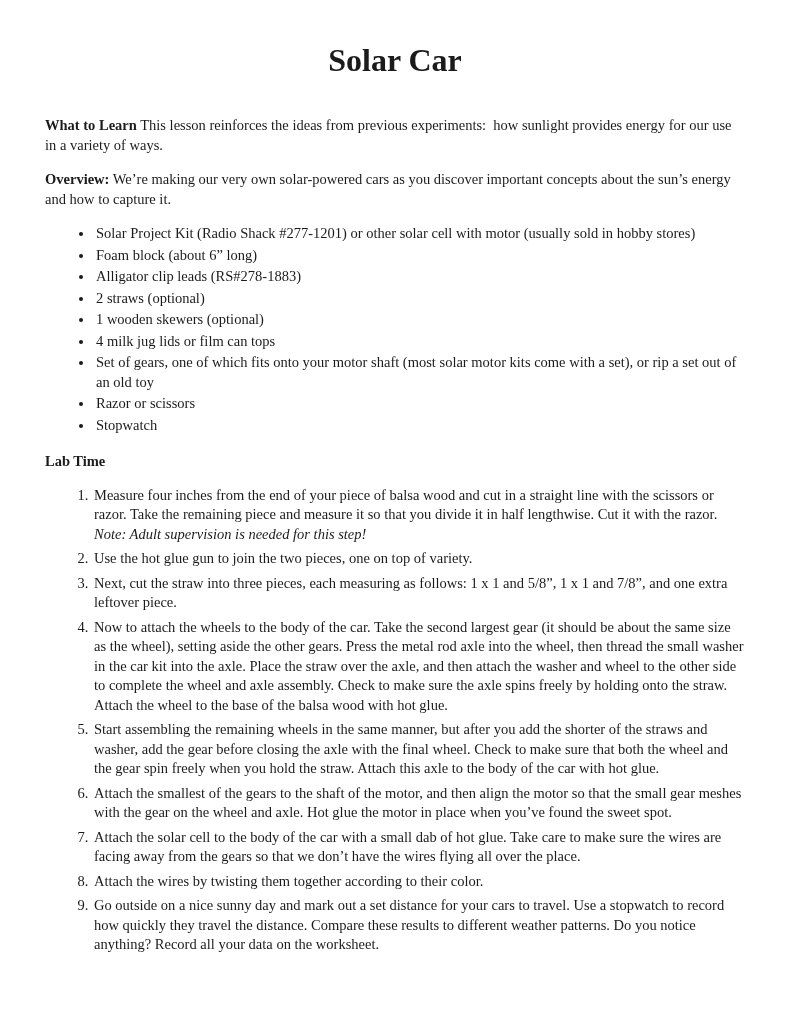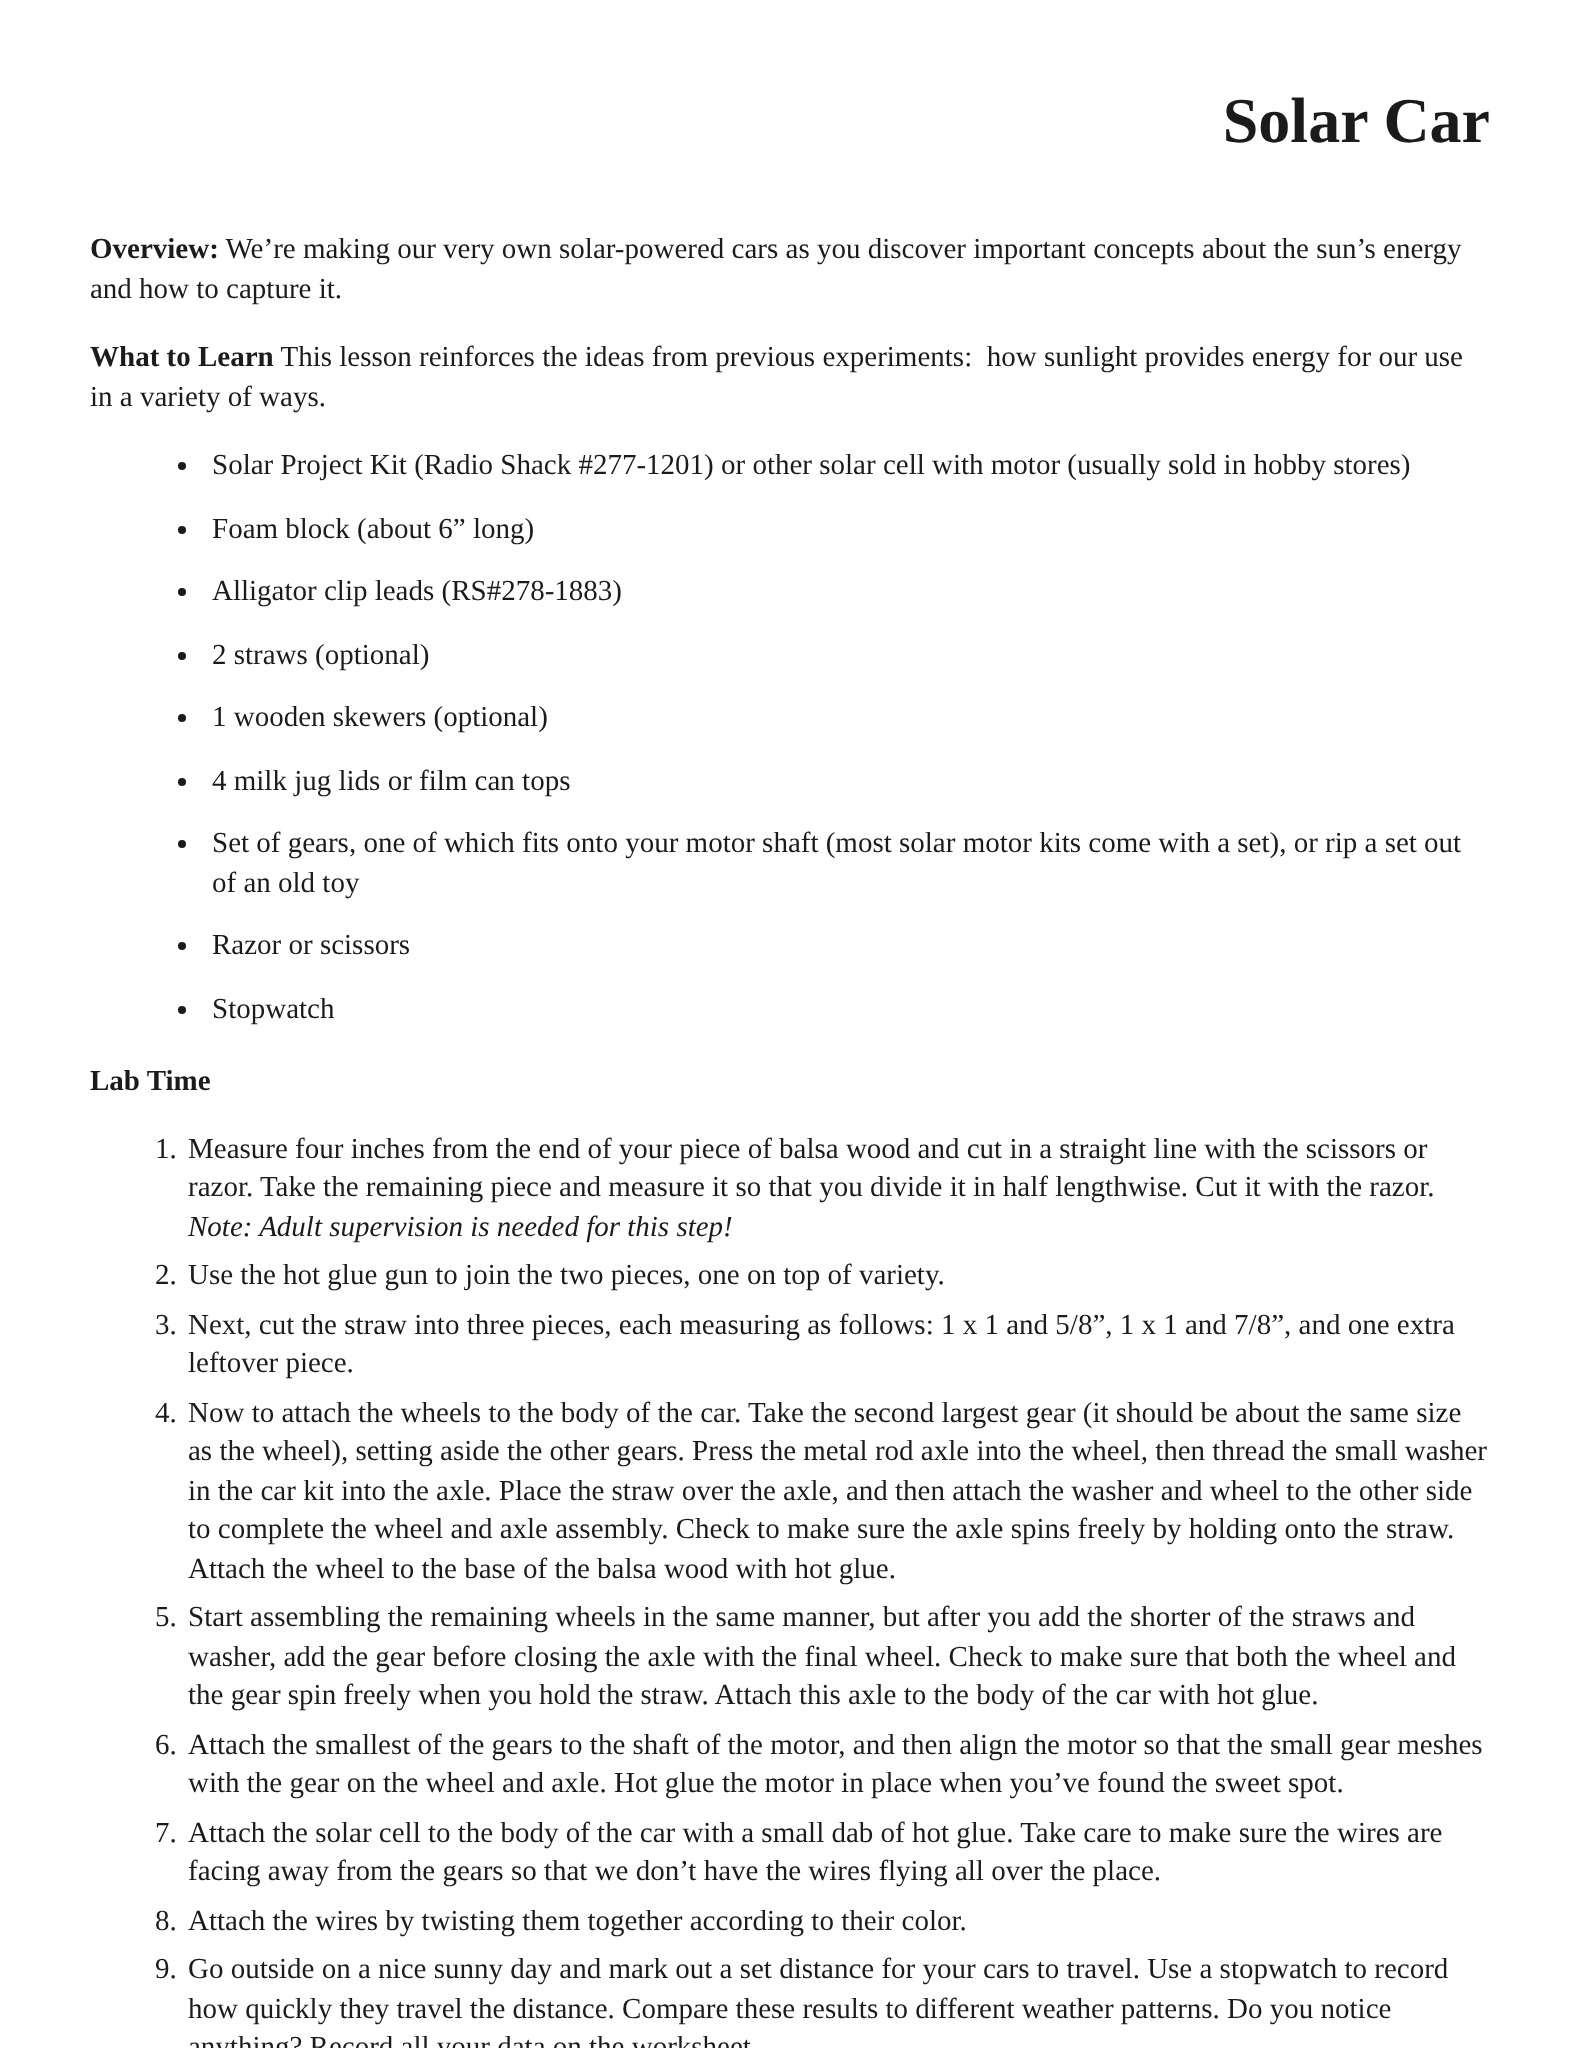--- a/index.html
+++ b/index.html
@@ -25,7 +25,7 @@
     font-size: 32px;
     line-height: 40px;
     font-weight: bold;
-    text-align: right;
+    text-align: center;
     margin: 0 0 36px 0;
     letter-spacing: 0px;
   }

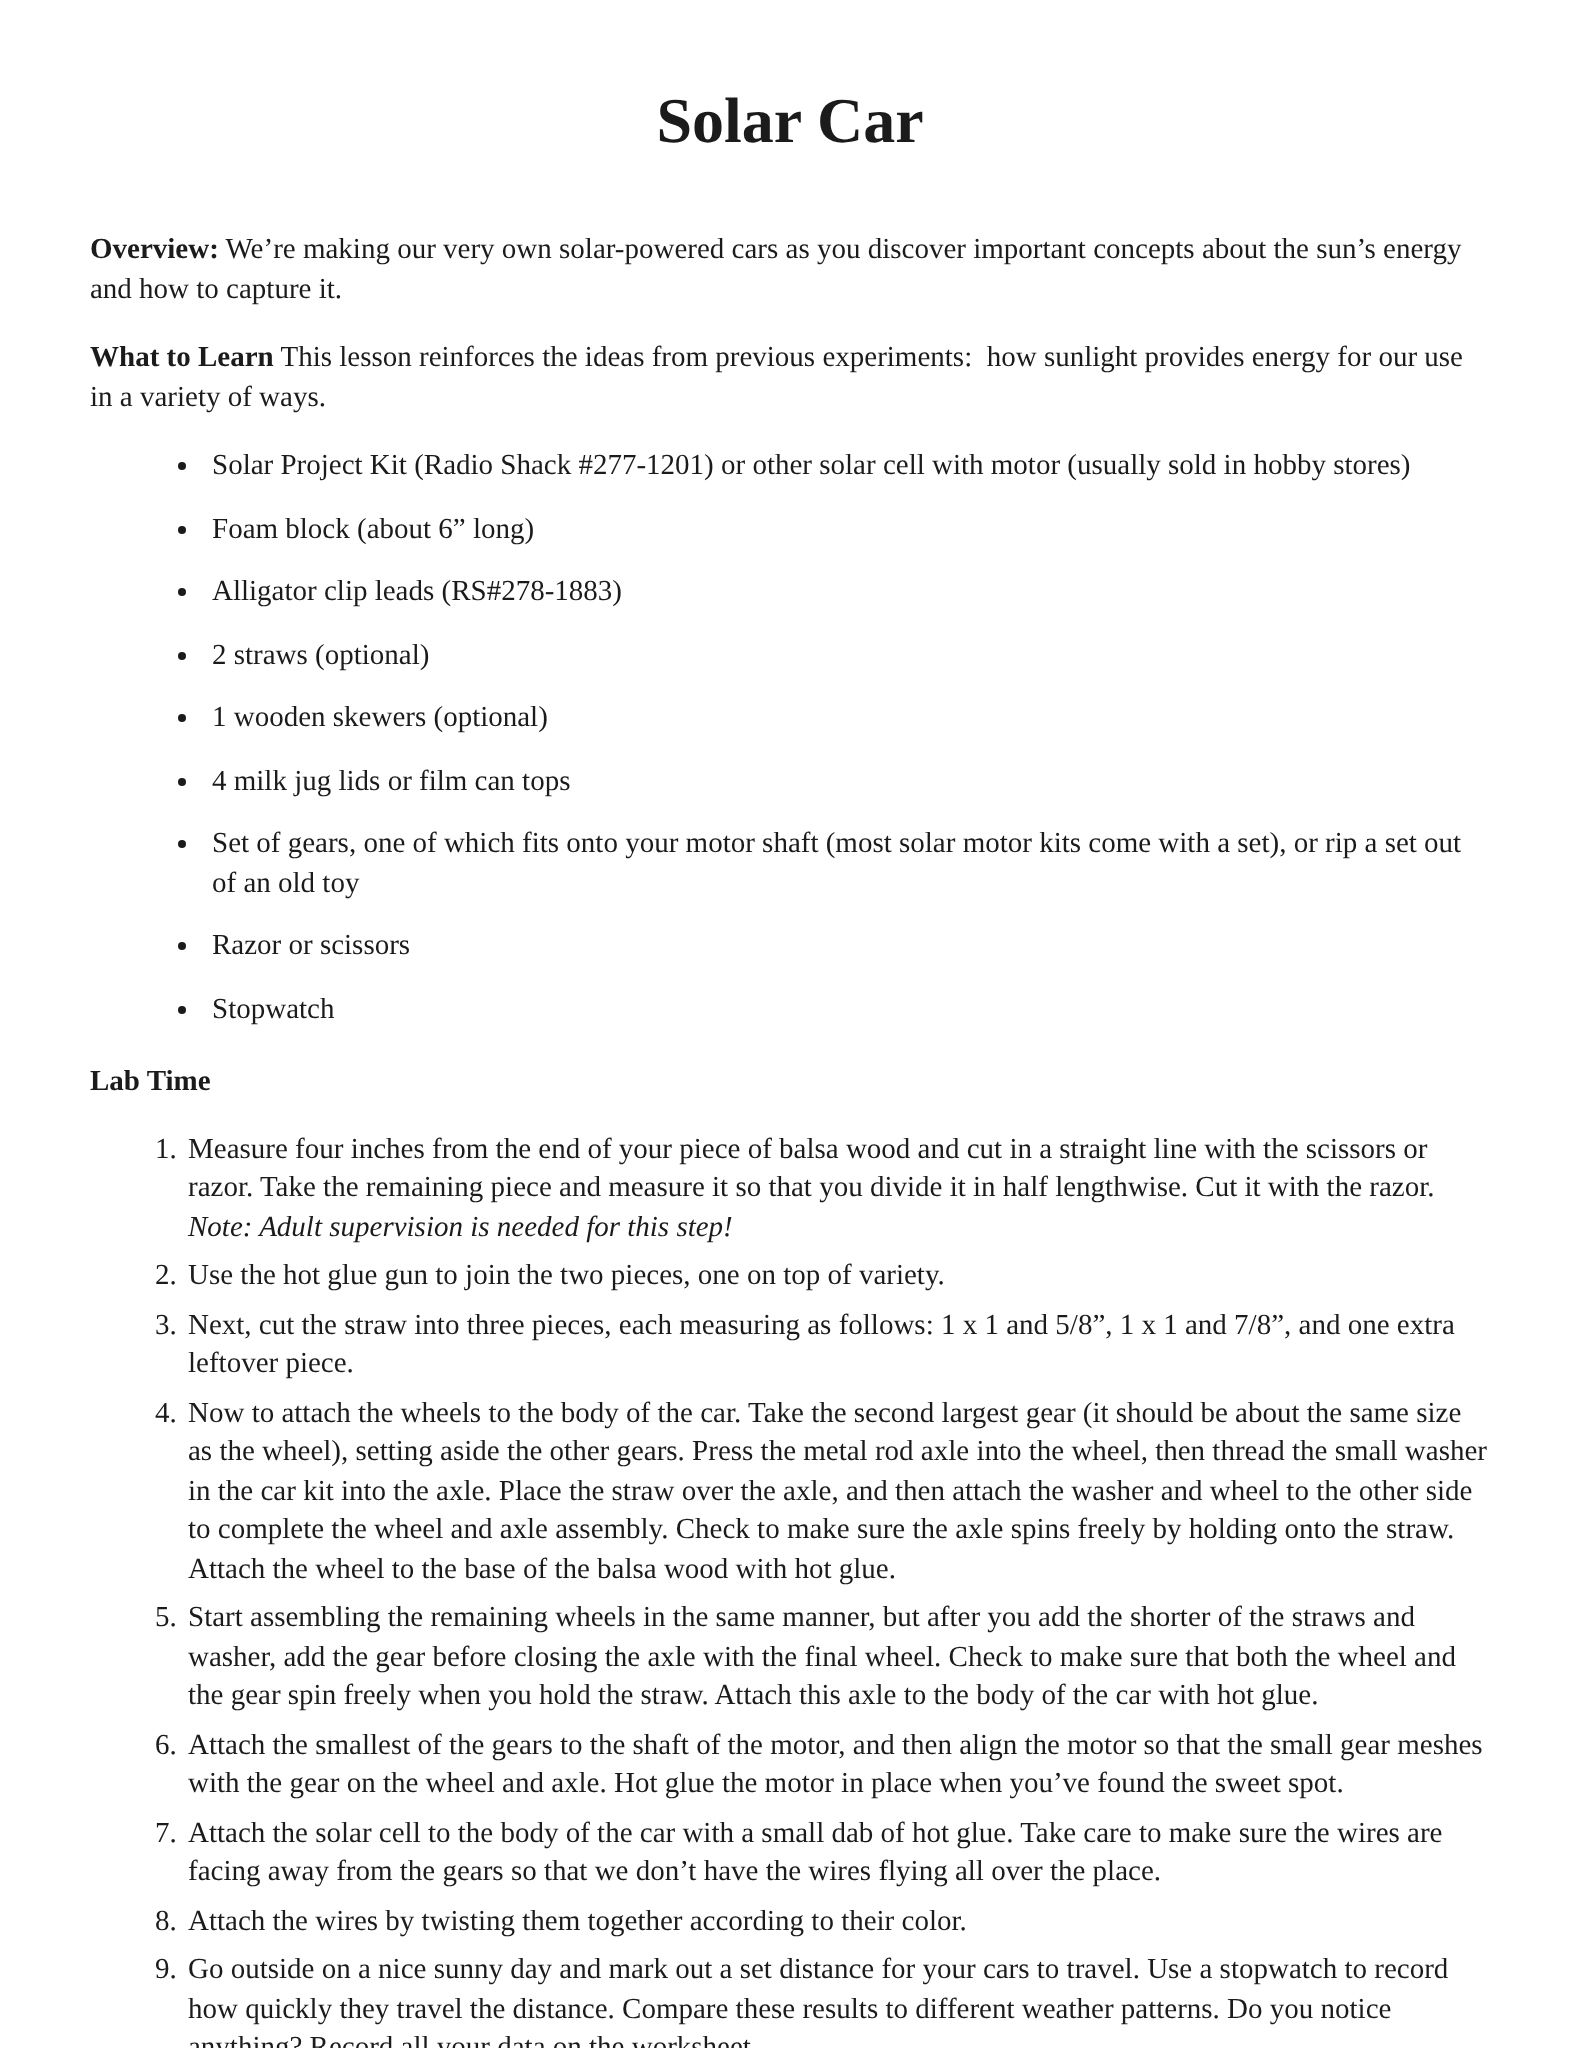--- a/index.html
+++ b/index.html
@@ -73,9 +73,9 @@
 
   <h1 class="doc-title">Solar Car</h1>
 
+  <p class="body-para"><span class="lead">What to Learn</span><span> This lesson reinforces the ideas from previous experiments:  how sunlight provides energy for our use in a variety of ways.</span></p>
+
   <p class="body-para"><span class="lead">Overview:</span><span> We’re making our very own solar-powered cars as you discover important concepts about the sun’s energy and how to capture it.</span></p>
-
-  <p class="body-para"><span class="lead">What to Learn</span><span> This lesson reinforces the ideas from previous experiments:  how sunlight provides energy for our use in a variety of ways.</span></p>
 
 
   <ul class="materials-list">

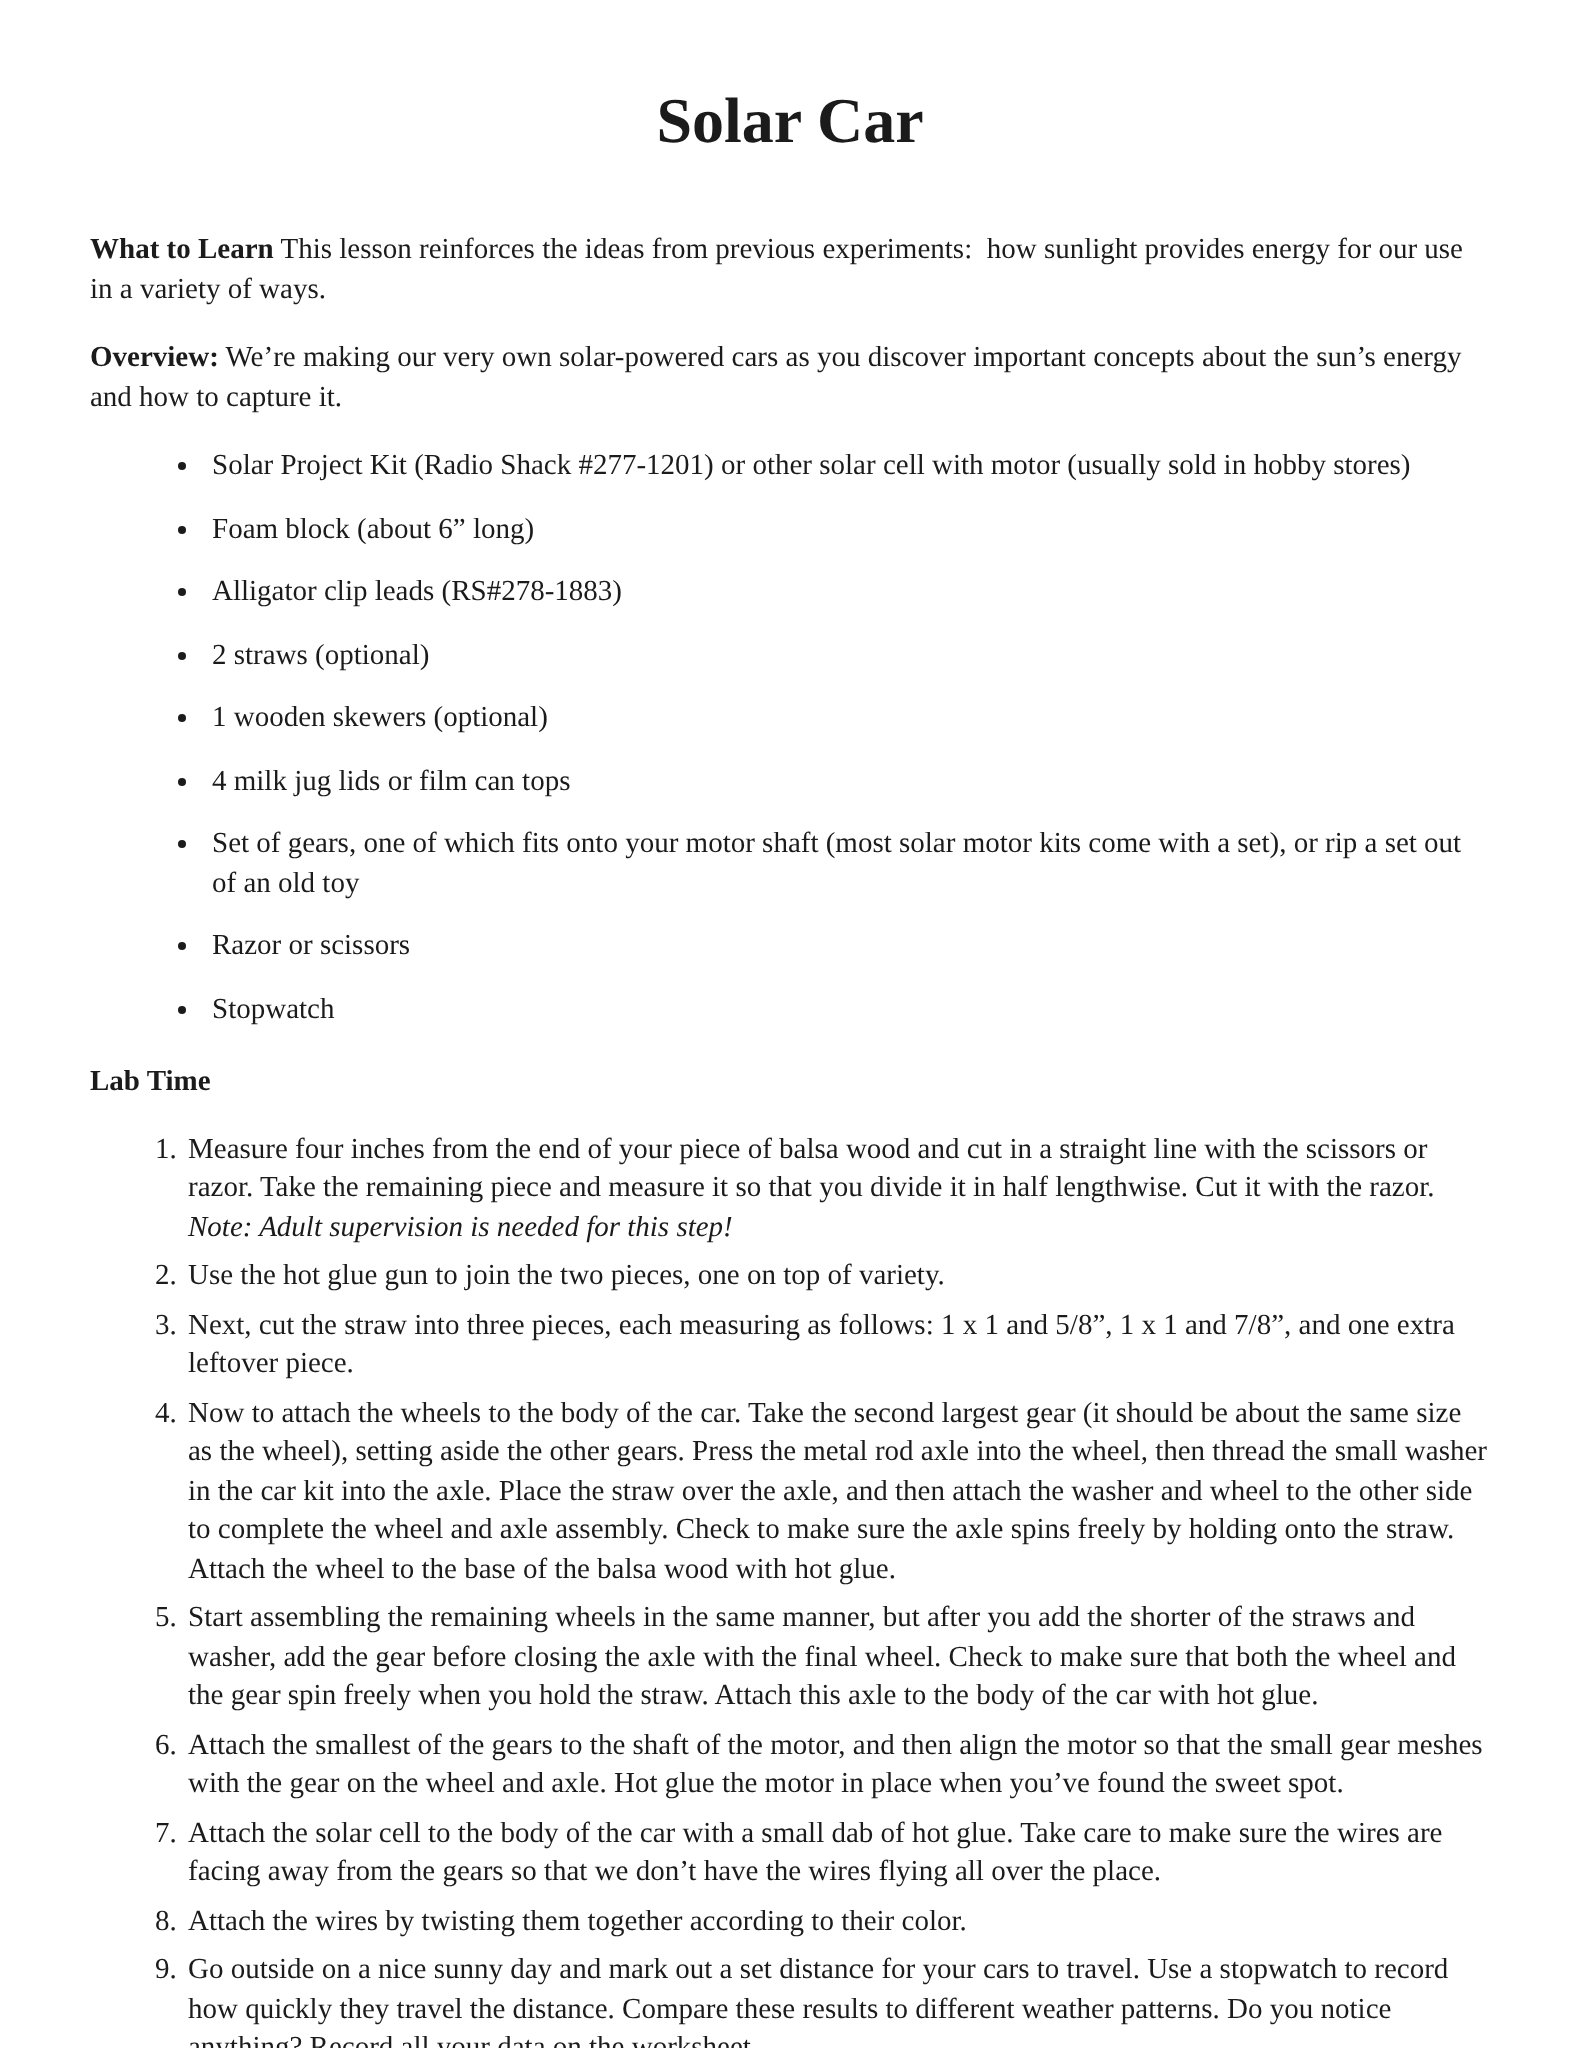--- a/index.html
+++ b/index.html
@@ -48,7 +48,7 @@
     list-style: disc outside;
   }
   ul.materials-list li {
-    margin: 12px;
+    margin: 2px;
     padding-left: 2px;
   }
   ol.steps-list {

